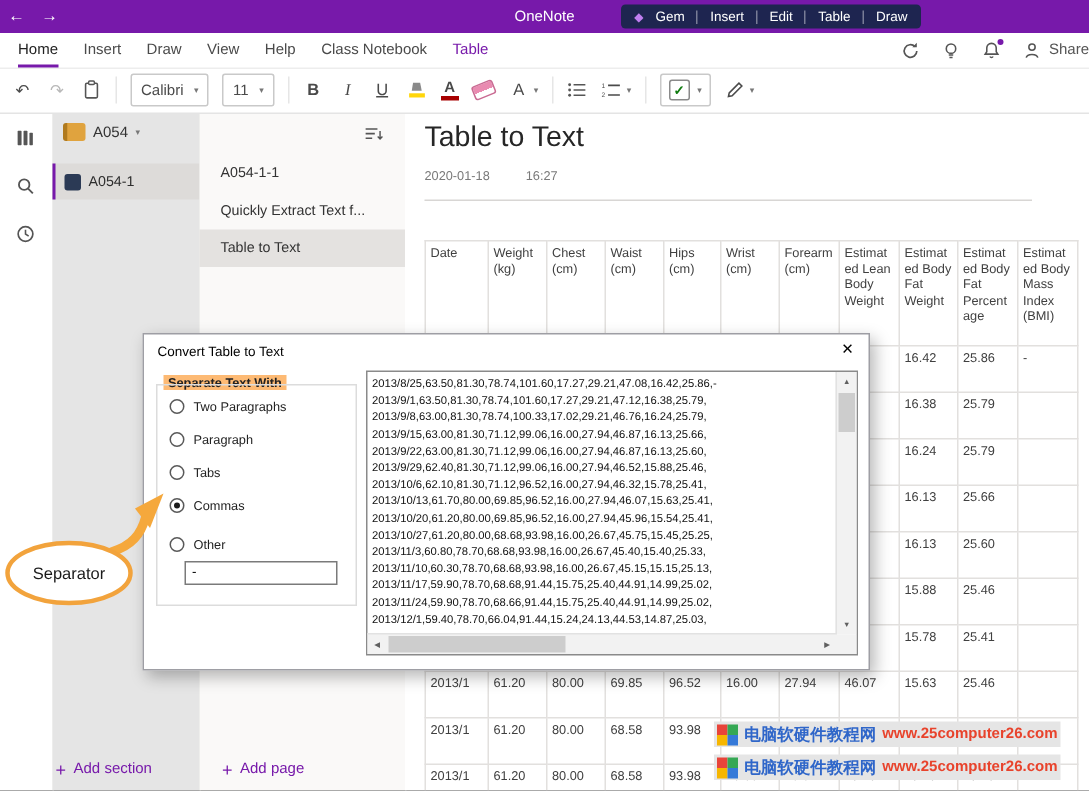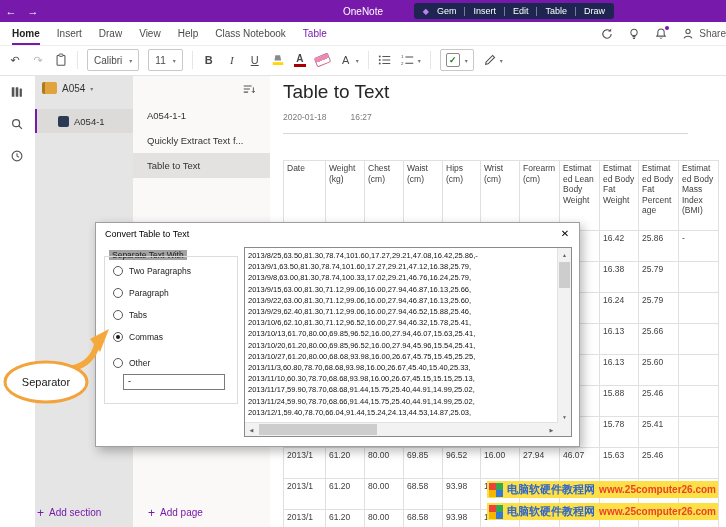--- a/index.html
+++ b/index.html
@@ -22,7 +22,7 @@
            border-bottom:1px solid #ededed;display:flex;align-items:stretch;padding-left:12px;
            gap:17px;font-size:10px;color:#4a4a4a;z-index:9;}
   .rtab{display:flex;align-items:center;border-bottom:2px solid transparent;padding-top:2px;}
-  .rtab.active{font-weight:bold;color:#222;border-bottom-color:#7719aa;}
+  .rtab.active{font-weight:normal;color:#222;border-bottom-color:#7719aa;}
   .rtab.contextual{color:#7719aa;}
   .tabs-right{margin-left:auto;display:flex;align-items:center;gap:13px;padding-right:12px;color:#555;}
   .ic{width:14px;height:14px;display:block;}

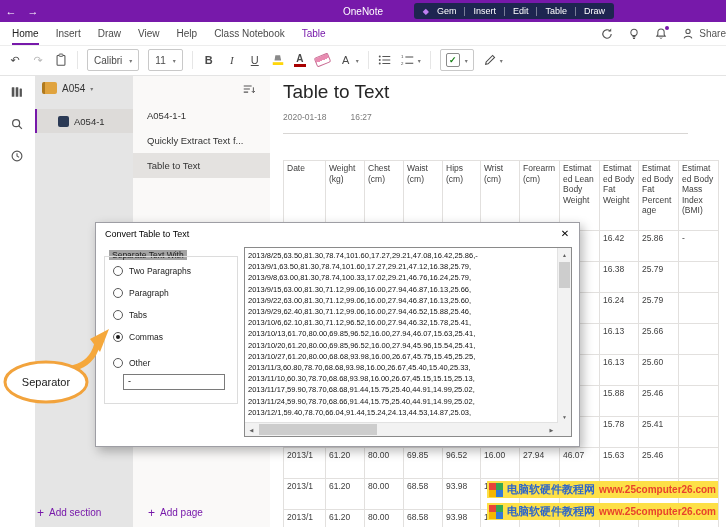--- a/index.html
+++ b/index.html
@@ -63,7 +63,7 @@
             border-right:1px solid #e1dfdd;}
   .nb-header{height:26px;display:flex;align-items:center;gap:5px;padding:0 7px;font-size:10px;color:#333;}
   .nb-icon{width:12px;height:12px;background:#e0a33e;border-left:3px solid #b07a1e;border-radius:2px;display:block;}
-  .sec-item{height:24px;margin-top:8px;display:flex;align-items:center;gap:5px;padding:0 21px;
+  .sec-item{height:24px;margin-top:8px;display:flex;align-items:center;gap:5px;padding:0 6px;
             background:#dddbd9;border-left:2px solid #7719aa;font-size:9.5px;color:#2e2e2e;}
   .sec-icon{width:11px;height:11px;background:#2b3a55;border-radius:2px;display:block;}
   

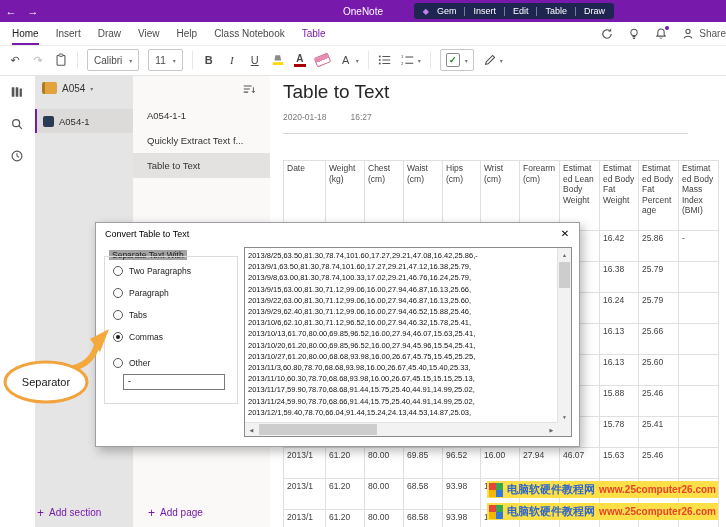--- a/index.html
+++ b/index.html
@@ -97,7 +97,7 @@
   .dlg-close{position:absolute;right:6px;top:3px;width:16px;height:16px;line-height:16px;
              text-align:center;font-size:10px;color:#000;}
   .groupbox{position:absolute;left:8px;top:33px;width:132px;height:146px;border:1px solid #dcdcdc;}
-  .gb-label{position:absolute;left:13px;top:27px;background:#a3a3a3;padding:0 3px;font-size:8.5px;color:#222;}
+  .gb-label{position:absolute;left:13px;top:27px;background:#fdba74;padding:0 3px;font-size:8.5px;color:#222;font-weight:bold;}
   .radio{position:absolute;left:17px;display:flex;align-items:center;gap:6px;font-size:8.5px;color:#222;}
   .rb{width:10px;height:10px;border:1px solid #595959;border-radius:50%;background:#fff;box-sizing:border-box;}
   .rb.on::after{content:"";display:block;width:4px;height:4px;border-radius:50%;background:#1a1a1a;margin:2px;}

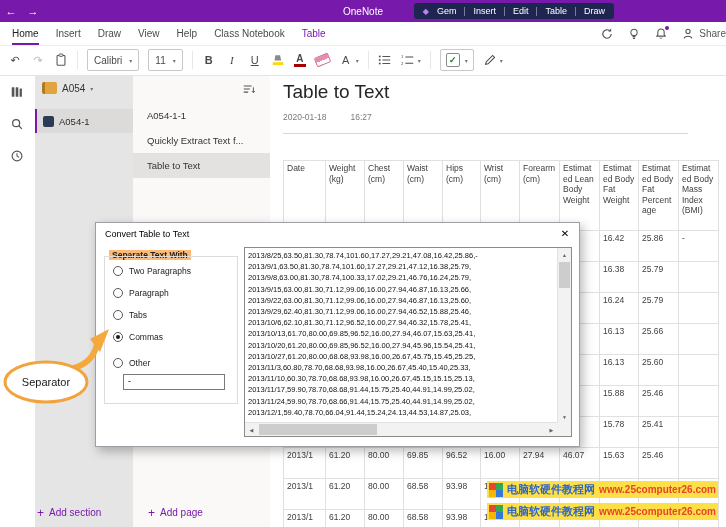--- a/index.html
+++ b/index.html
@@ -124,7 +124,7 @@
   .arrow-head{fill:#f5a83c;}
 
   
-  .watermark{position:absolute;right:8px;display:flex;align-items:center;gap:4px;background:#fde047;
+  .watermark{position:absolute;right:19px;display:flex;align-items:center;gap:4px;background:#e5e5e5;
              padding:1px 2px;z-index:50;white-space:nowrap;}
   .wm1{top:481px;} .wm2{top:503px;}
   .wm-logo{width:14px;height:14px;display:grid;grid-template-columns:7px 7px;grid-template-rows:7px 7px;}

